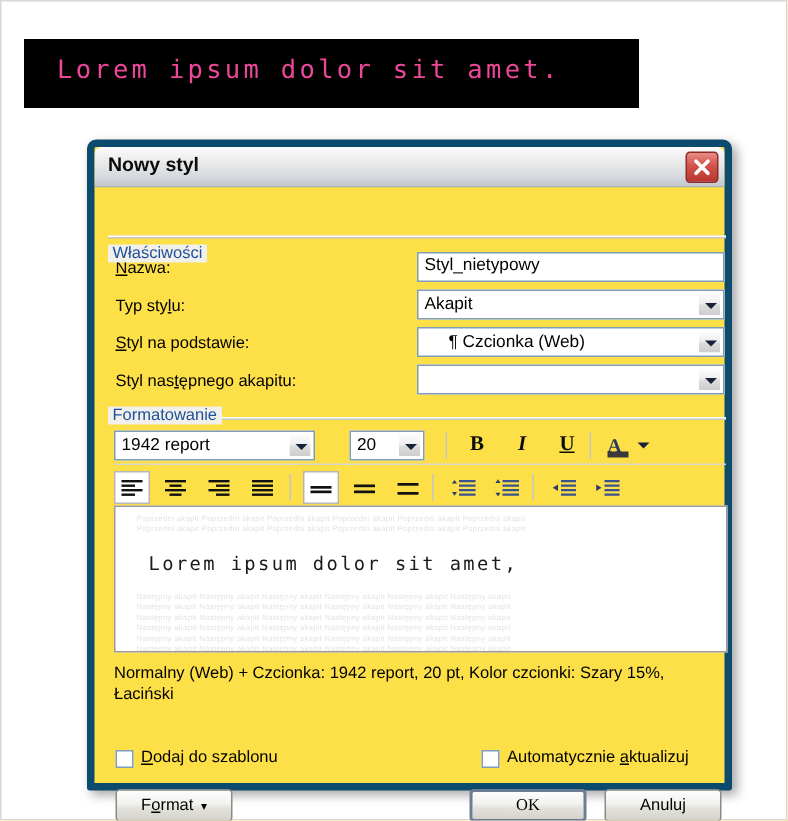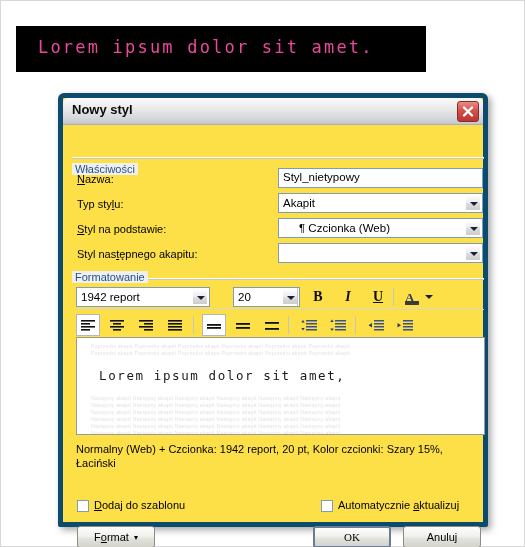--- a/index.html
+++ b/index.html
@@ -214,7 +214,7 @@
         <span class="val">1942 report</span>
         <span class="arrow"></span>
       </div>
-      <div class="combo" style="left:170px;top:162px;width:67px;">
+      <div class="combo" style="left:170px;top:162px;width:50px;">
         <span class="val">20</span>
         <span class="arrow"></span>
       </div>

